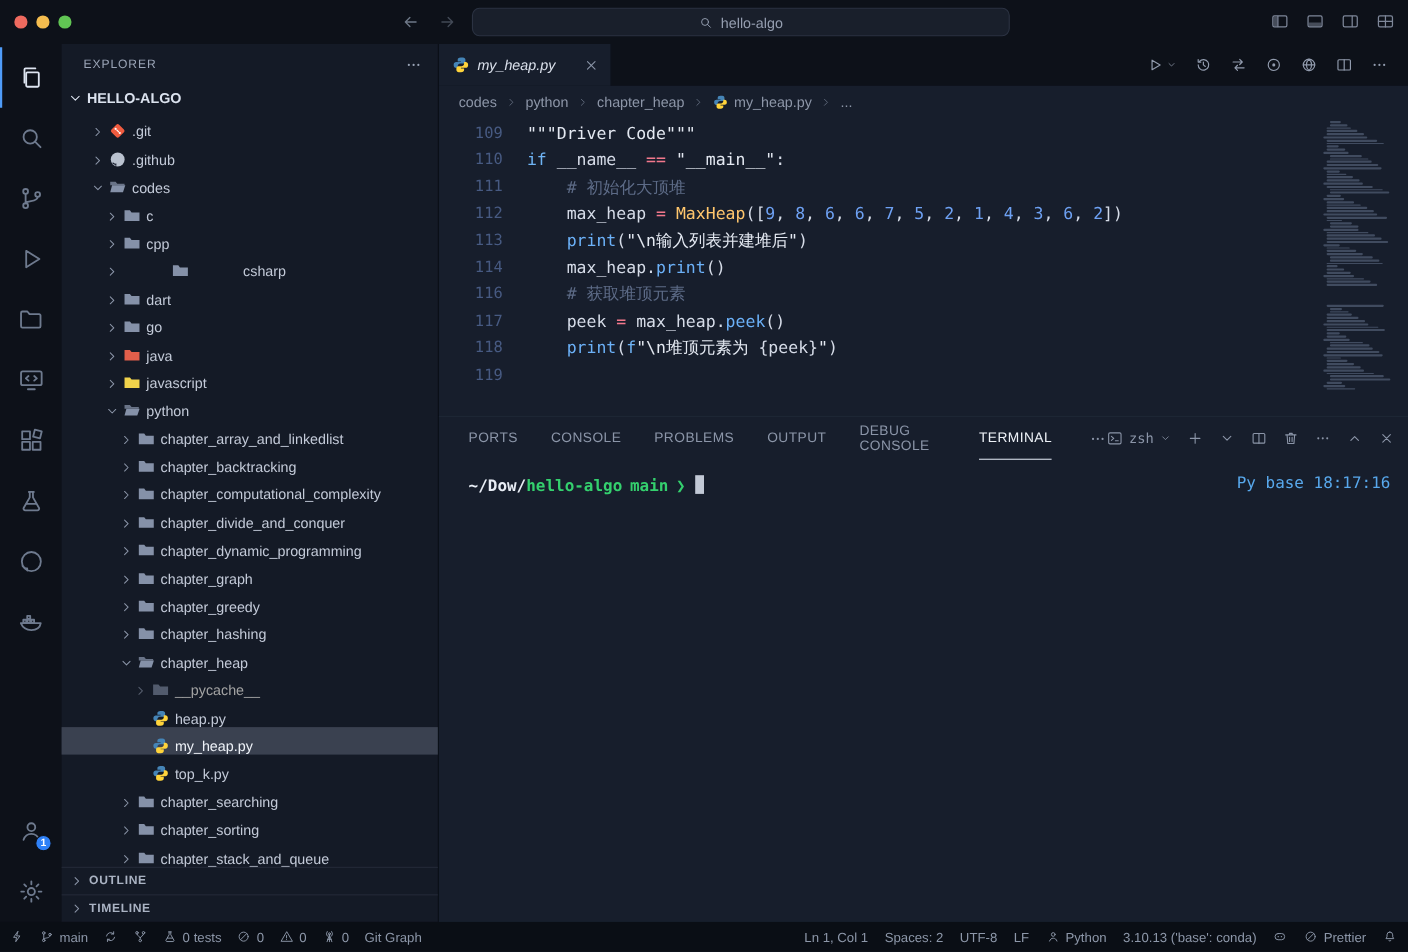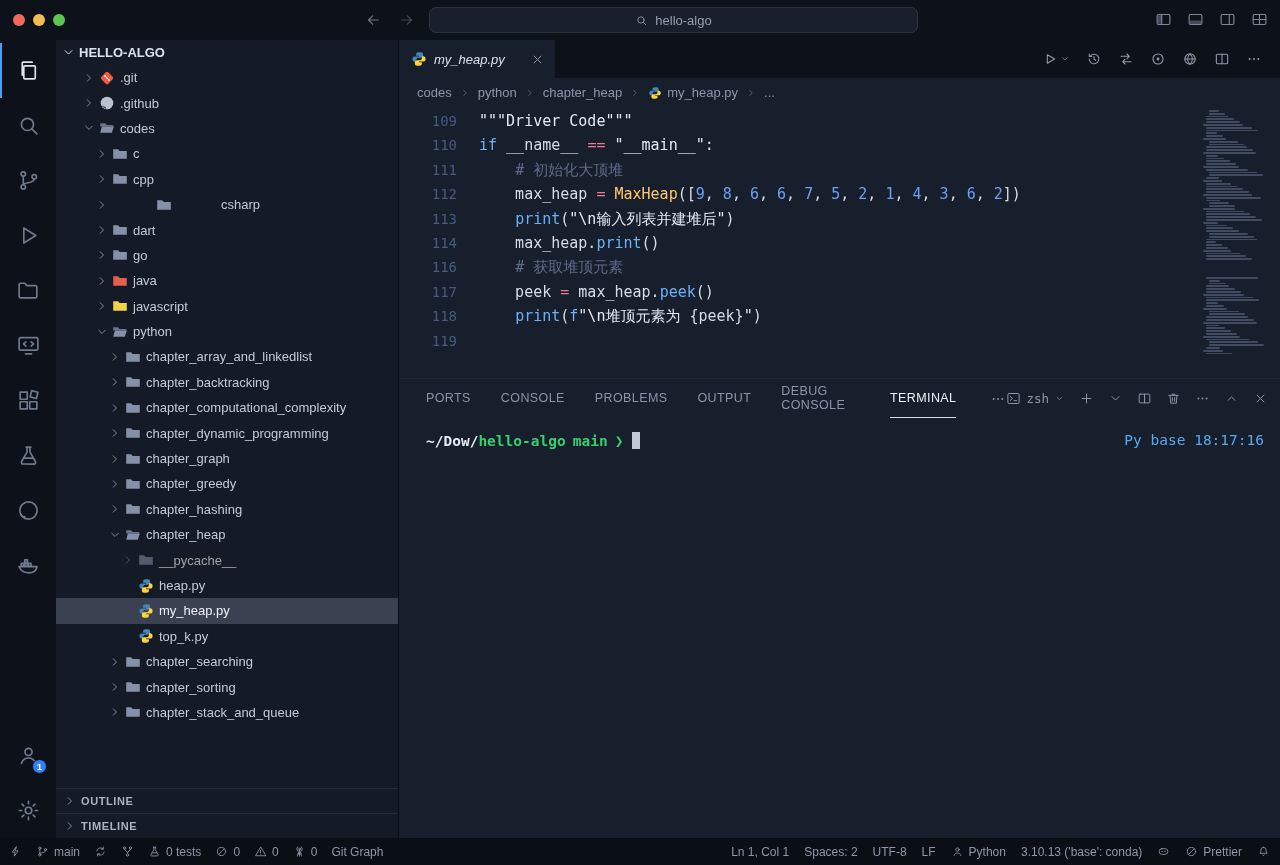--- a/index.html
+++ b/index.html
@@ -252,6 +252,16 @@
   </div>
 
   <div class="sidebar">
+    <div class="sidebar-header">
+      <span>EXPLORER</span>
+      <span class="icon" style="width:16px;height:16px">
+          <svg viewBox="0 0 24 24" fill="none" stroke="currentColor" stroke-width="1.6" stroke-linecap="round" stroke-linejoin="round">
+            <circle cx="5.5" cy="12" r="1.5" fill="currentColor" stroke="none"></circle>
+            <circle cx="12" cy="12" r="1.5" fill="currentColor" stroke="none"></circle>
+            <circle cx="18.5" cy="12" r="1.5" fill="currentColor" stroke="none"></circle>
+          </svg>
+        </span>
+    </div>
     <div class="project-row">
       <span class="icon" style="width:15px;height:15px">
           <svg viewBox="0 0 24 24" fill="none" stroke="currentColor" stroke-width="1.6" stroke-linecap="round" stroke-linejoin="round">

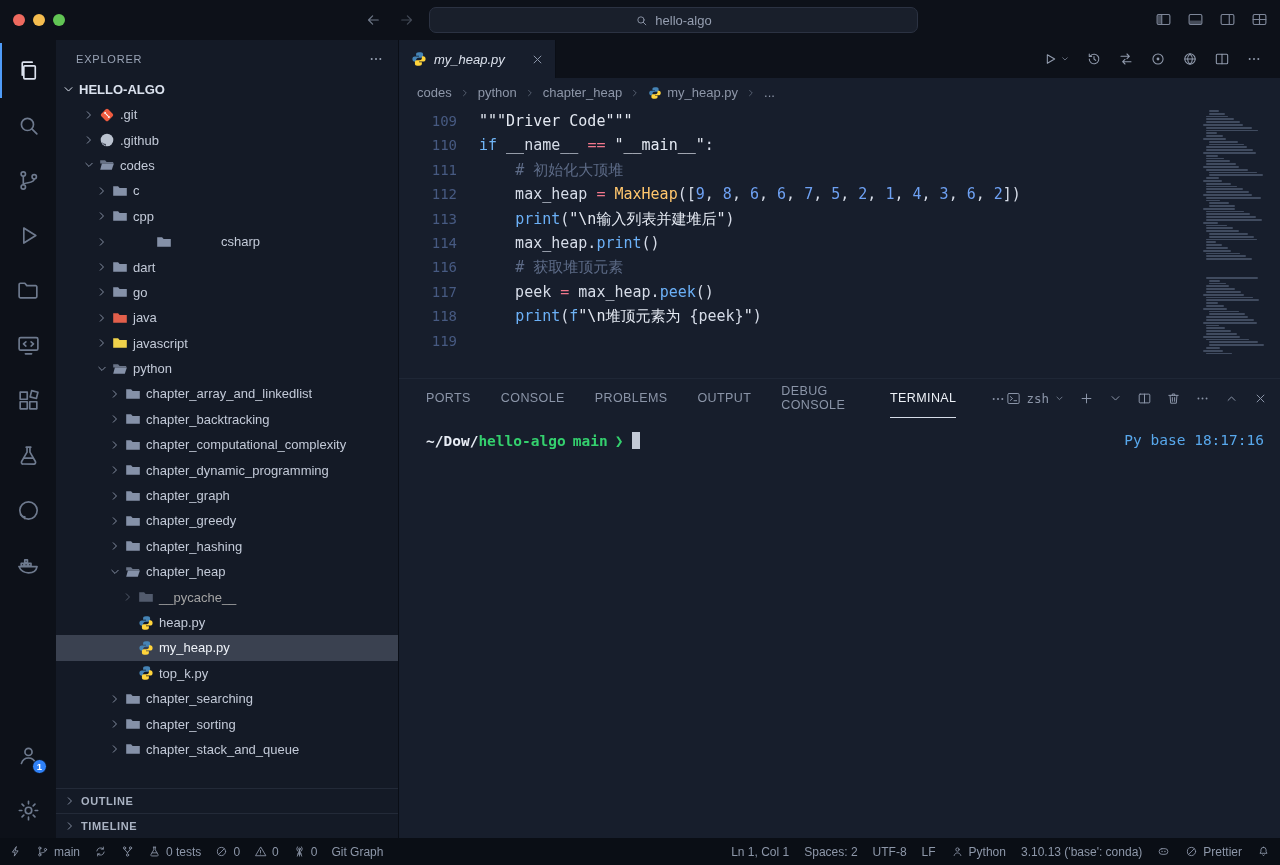--- a/index.html
+++ b/index.html
@@ -31,7 +31,7 @@
 .sidebar-header .icon{margin-left:auto;color:#9aa4b6}
 .project-row{height:25px;flex:none;display:flex;align-items:center;gap:3px;padding-left:5px;font-size:13px;font-weight:700;color:#dbe2ee}
 .tree{flex:none}
-.tree-row{height:25.4px;display:flex;align-items:center;font-size:13px;color:#c3cad8;white-space:nowrap}
+.tree-row{height:25.4px;display:flex;align-items:flex-end;font-size:13px;color:#c3cad8;white-space:nowrap}
 .tree-row .twisty{width:17px;display:inline-flex;color:#8b95a8;flex:none}
 .tree-row .tree-label{margin-left:5px}
 .tree-row.selected{background:var(--c-selection-bg);color:#eef2f8}

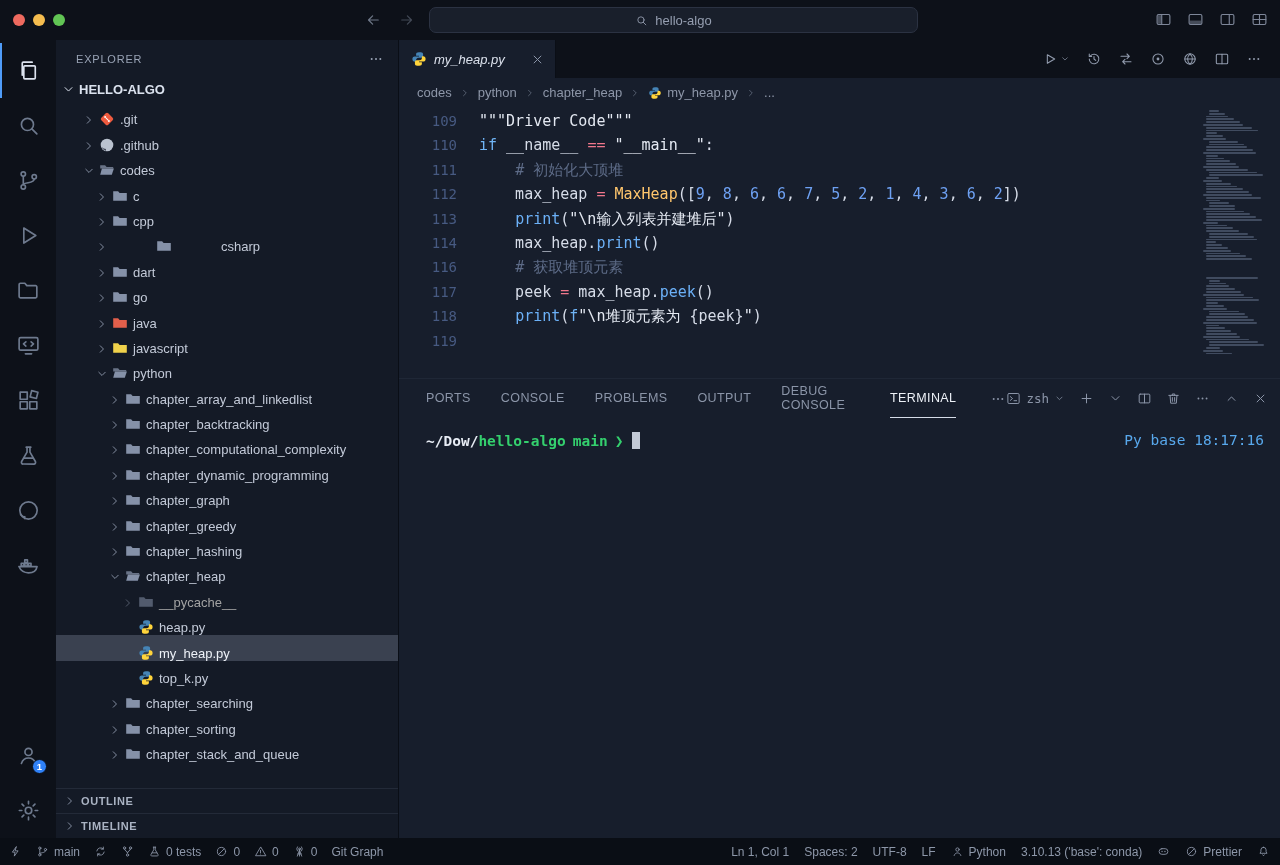--- a/index.html
+++ b/index.html
@@ -486,6 +486,21 @@
             </svg>
           </span>
           <span class="tree-label">chapter_computational_complexity</span>
+        </div>
+        <div class="tree-row" style="padding-left: 52px;">
+          <span class="twisty">
+            <span class="icon" style="height: 14px; width: 14px;">
+              <svg viewBox="0 0 24 24" fill="none" stroke="currentColor" stroke-width="1.6" stroke-linecap="round" stroke-linejoin="round">
+                <path d="M9 6.5l5.5 5.5L9 17.5"></path>
+              </svg>
+            </span>
+          </span>
+          <span class="icon" style="height: 16px; width: 16px; color: rgb(133, 145, 168);">
+            <svg viewBox="0 0 16 16" fill="none">
+              <path fill="currentColor" d="M1.2 3.2h4.9l1.5 1.9h7.2v7.7H1.2z"></path>
+            </svg>
+          </span>
+          <span class="tree-label">chapter_divide_and_conquer</span>
         </div>
         <div class="tree-row" style="padding-left: 52px;">
           <span class="twisty">

